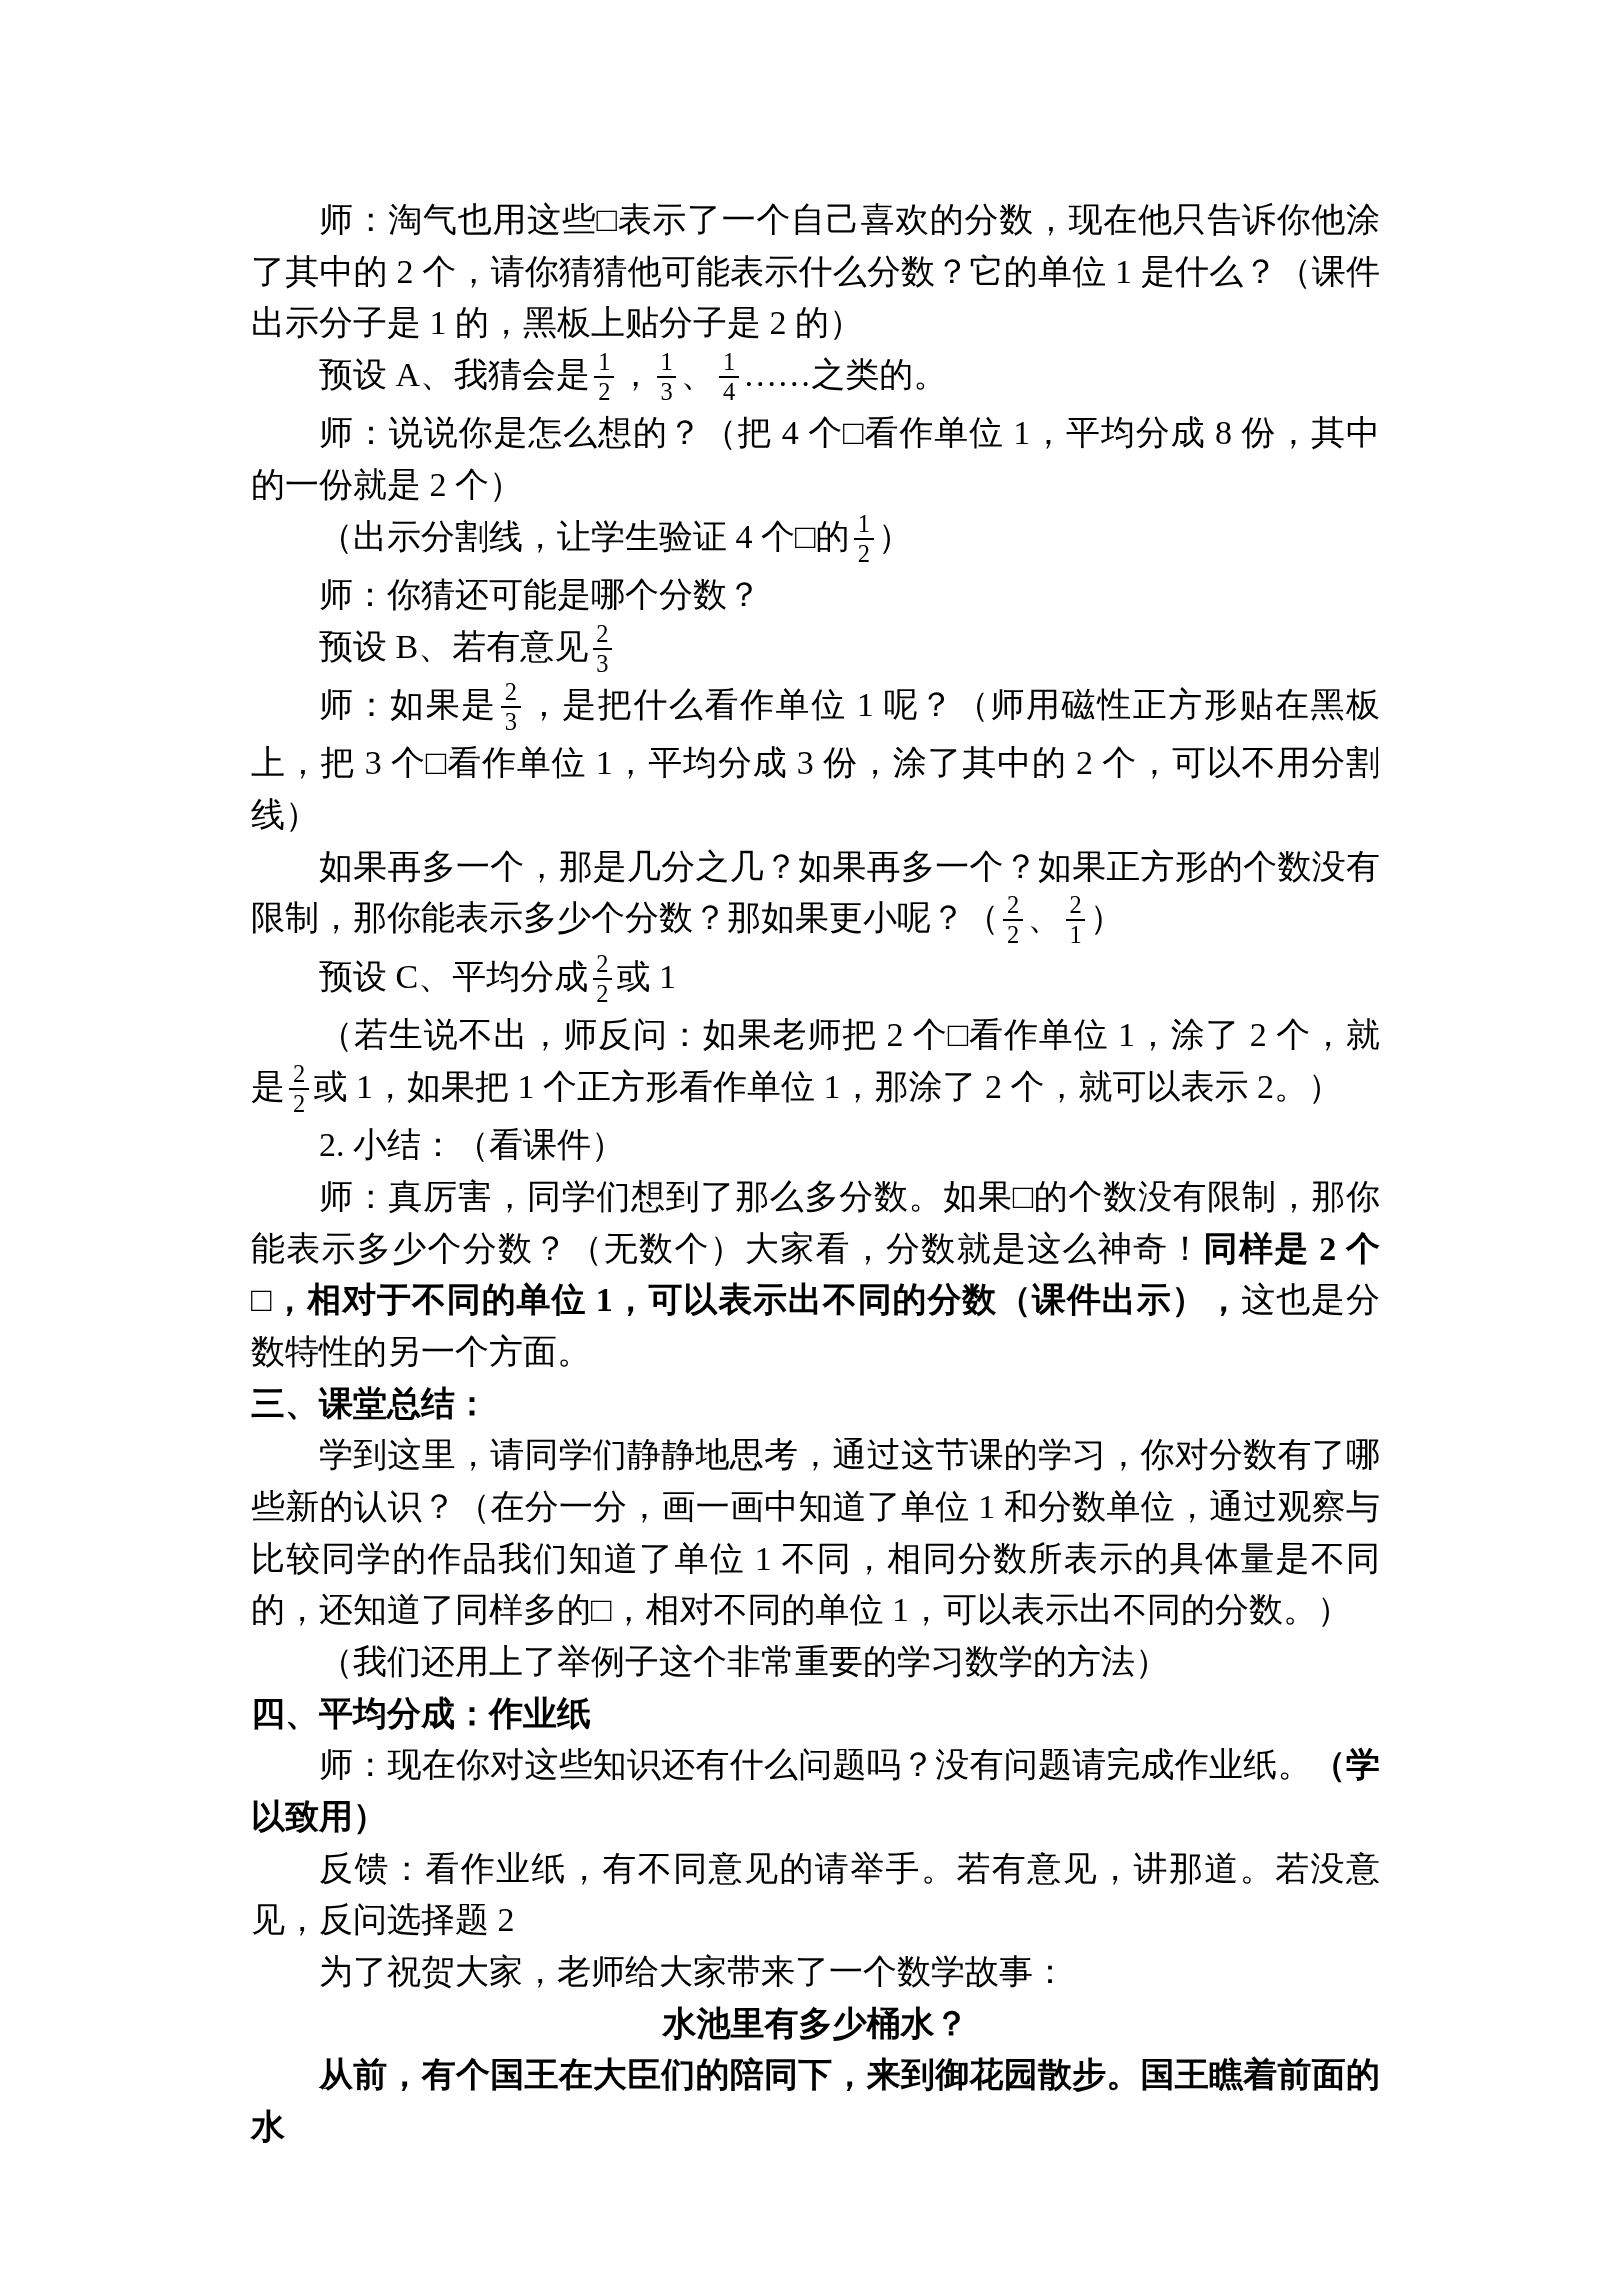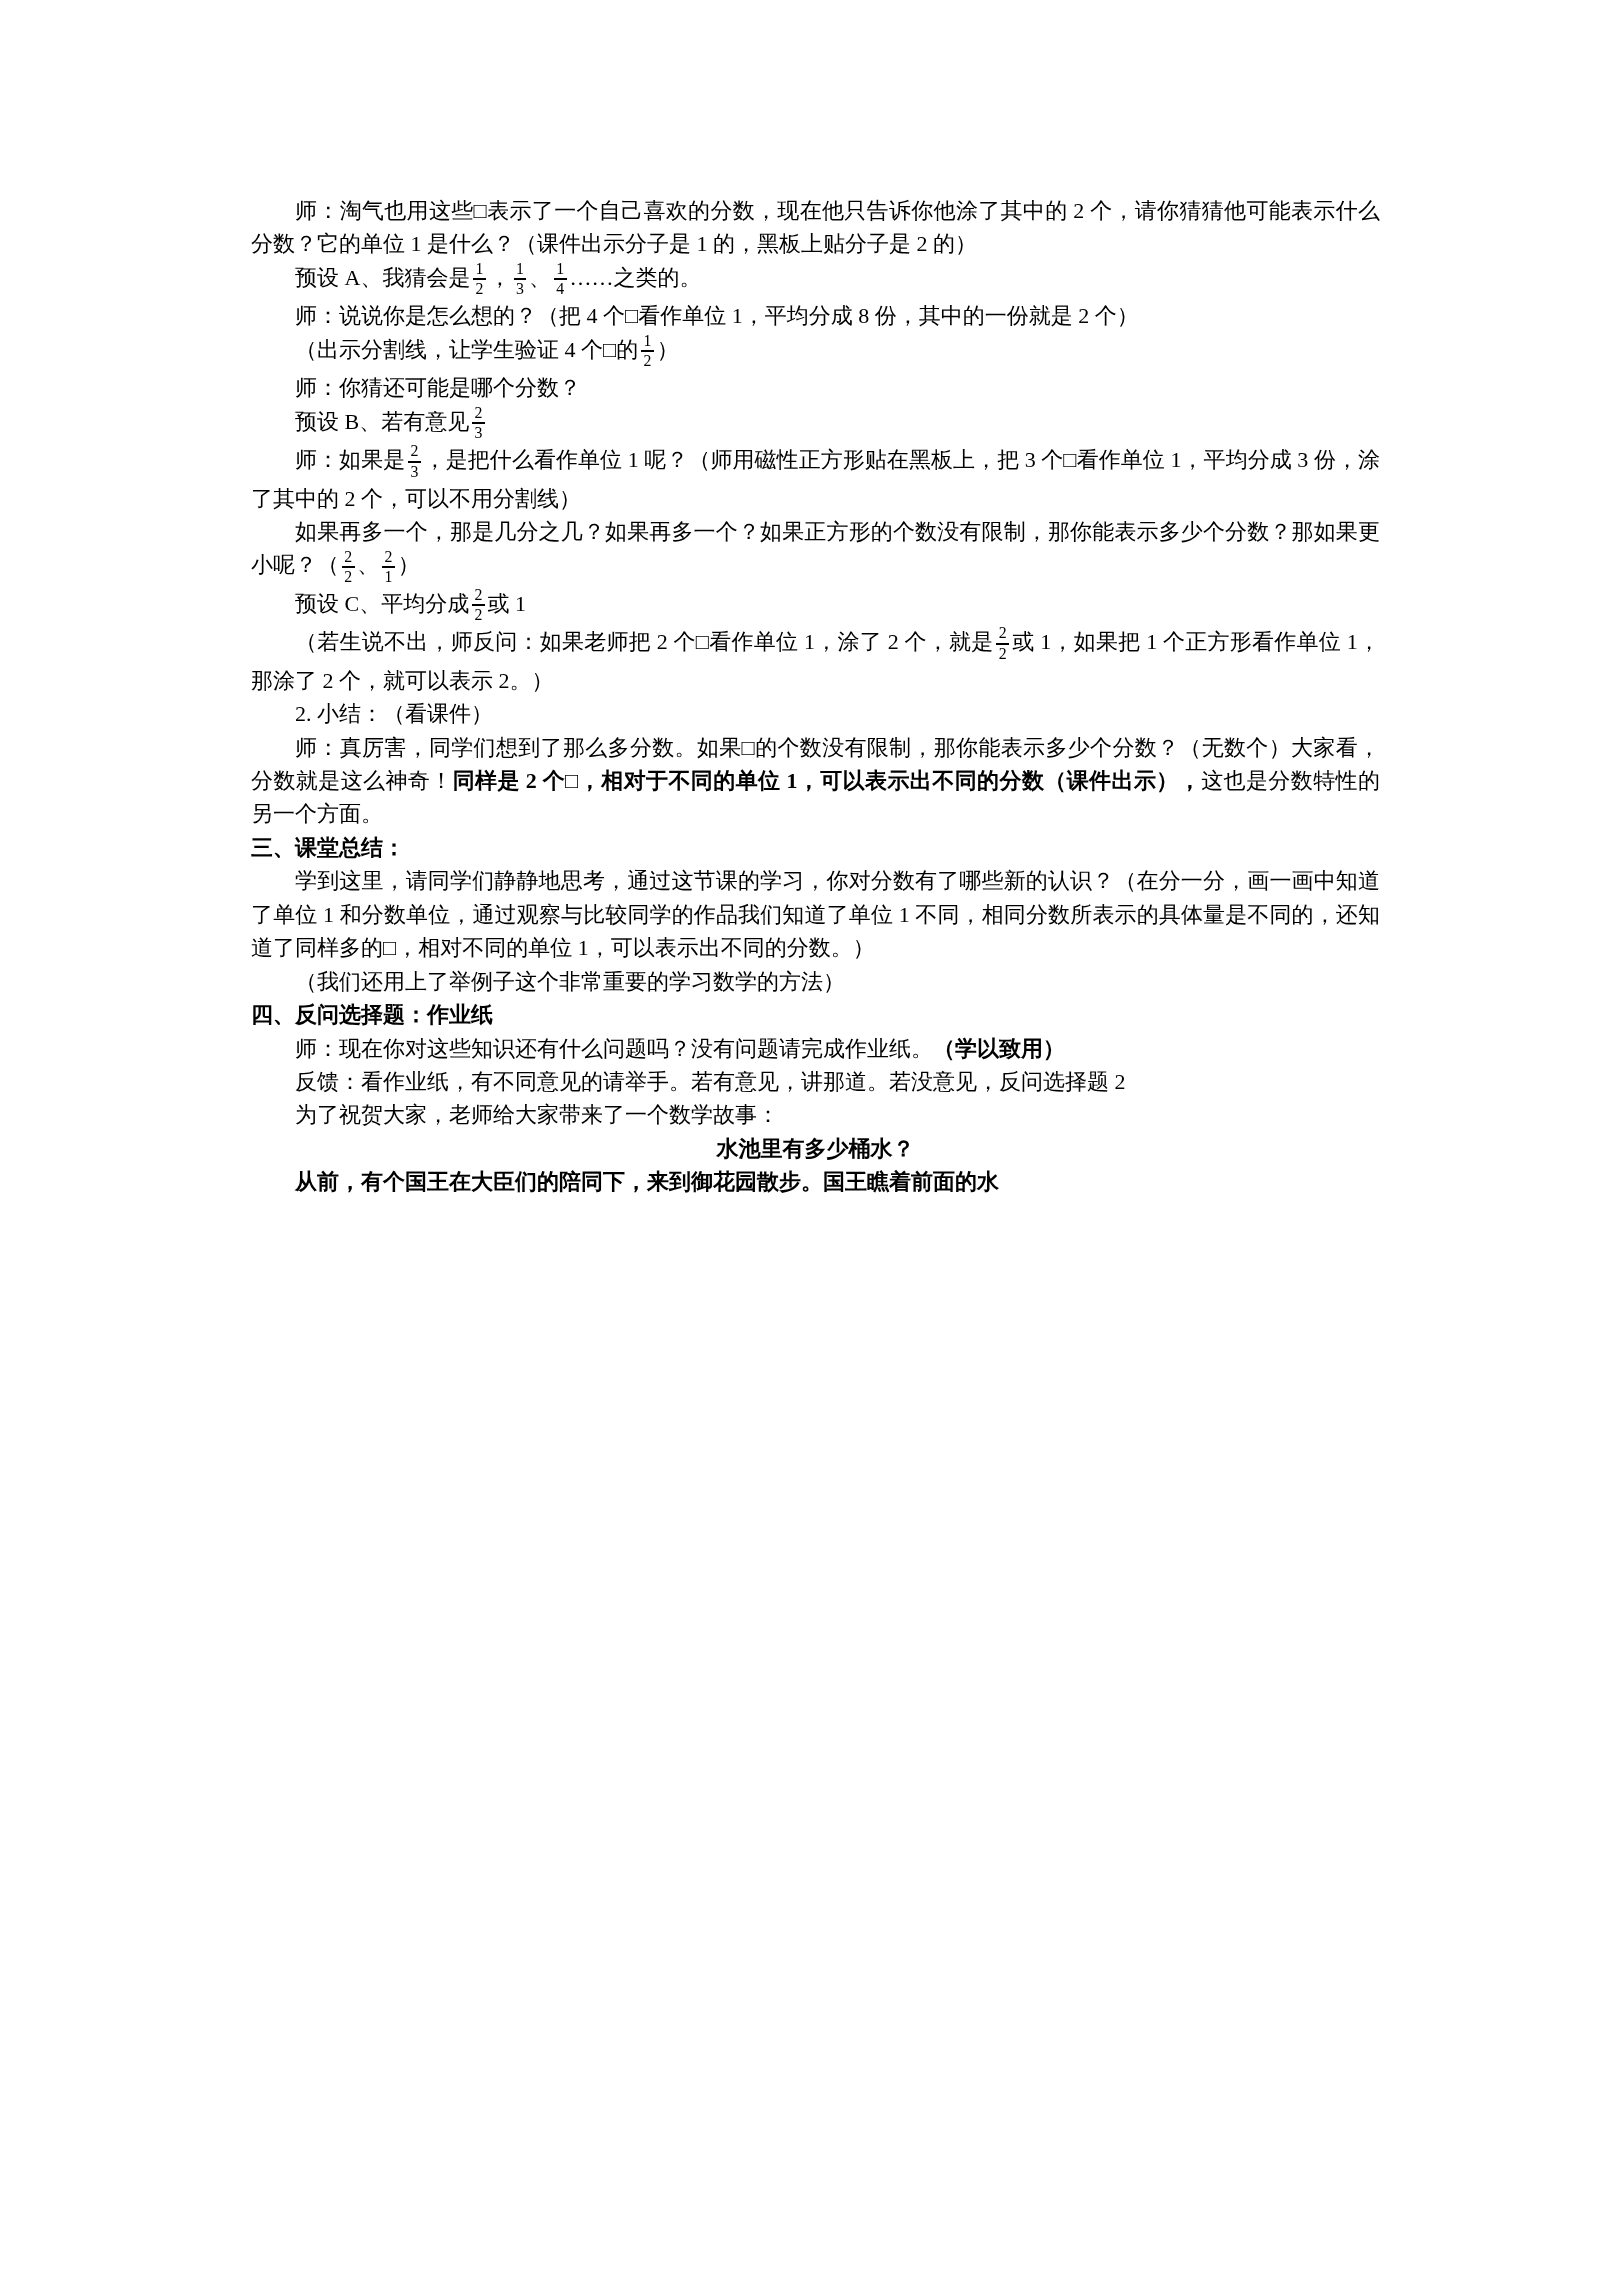--- a/index.html
+++ b/index.html
@@ -20,7 +20,7 @@
     padding: 194px 243px 0 251px;
   }
   .para {
-    font-size: 22px;
+    font-size: 34px;
     line-height: 1.52;
     text-align: justify;
     word-break: break-all;

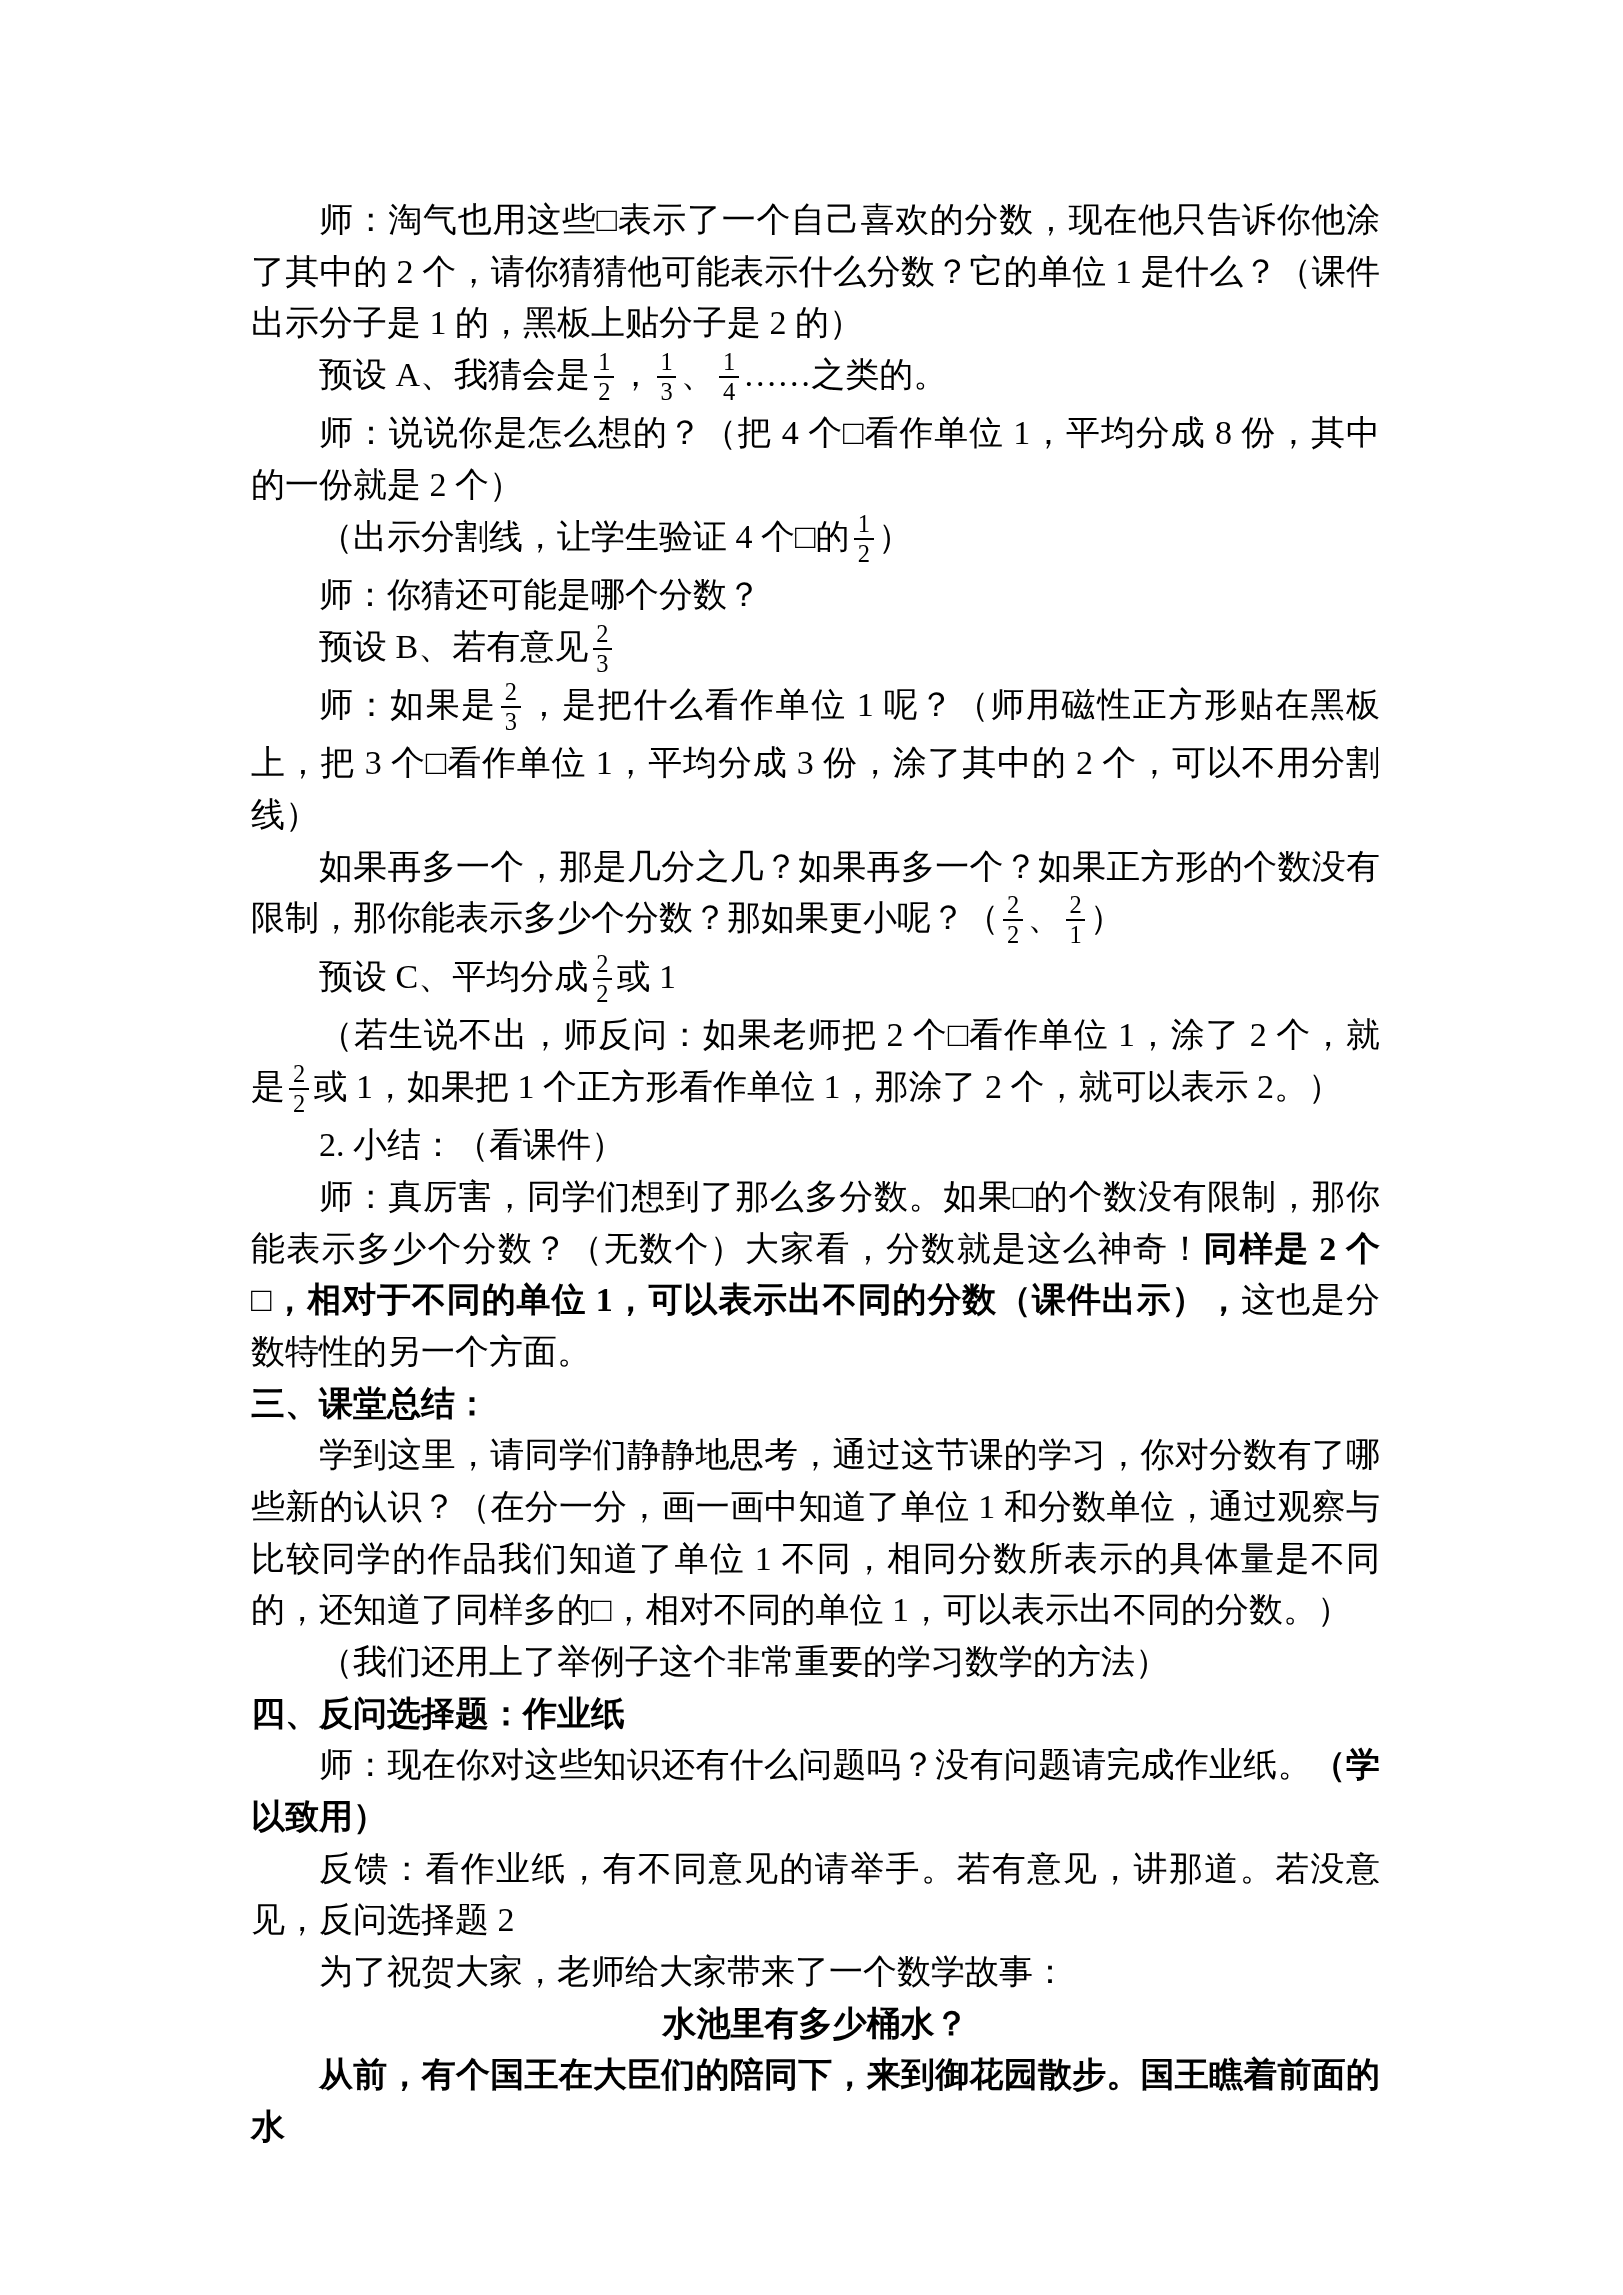--- a/index.html
+++ b/index.html
@@ -100,7 +100,7 @@
       <p class="para heading"><span>三、课堂总结：</span></p>
       <p class="para body"><span>学到这里，请同学们静静地思考，通过这节课的学习，你对分数有了哪些新的认识？（在分一分，画一画中知道了单位 1 和分数单位，通过观察与比较同学的作品我们知道了单位 1 不同，相同分数所表示的具体量是不同的，还知道了同样多的□，相对不同的单位 1，可以表示出不同的分数。）</span></p>
       <p class="para body"><span>（我们还用上了举例子这个非常重要的学习数学的方法）</span></p>
-      <p class="para heading"><span>四、反问选择题：作业纸</span></p>
+      <p class="para heading"><span>四、平均分成：作业纸</span></p>
       <p class="para body"><span>师：现在你对这些知识还有什么问题吗？没有问题请完成作业纸。</span><span class="bold">（学以致用）</span></p>
       <p class="para body"><span>反馈：看作业纸，有不同意见的请举手。若有意见，讲那道。若没意见，反问选择题 2</span></p>
       <p class="para body"><span>为了祝贺大家，老师给大家带来了一个数学故事：</span></p>

